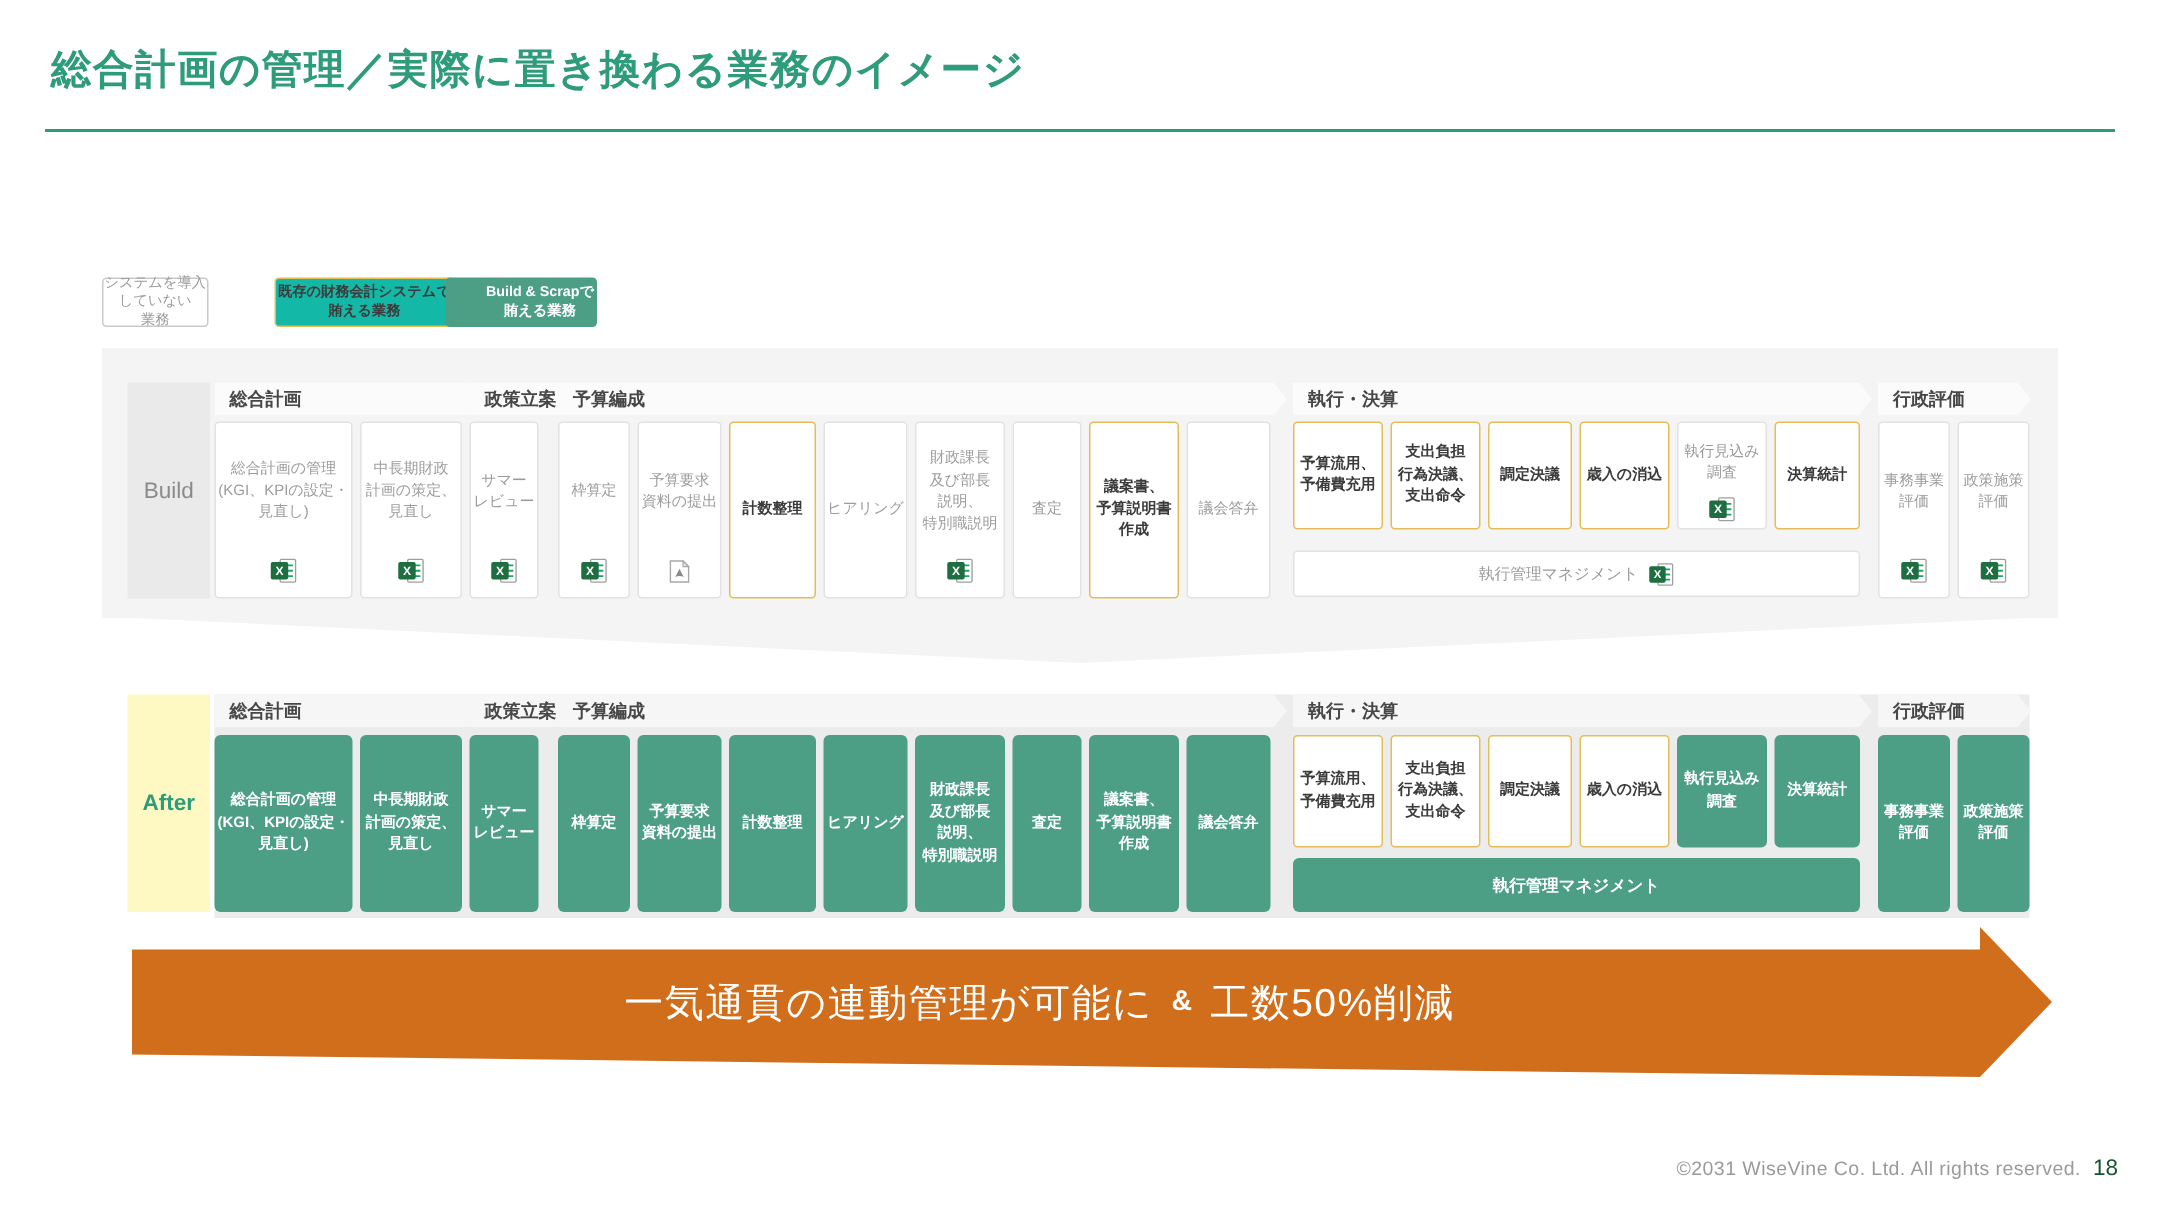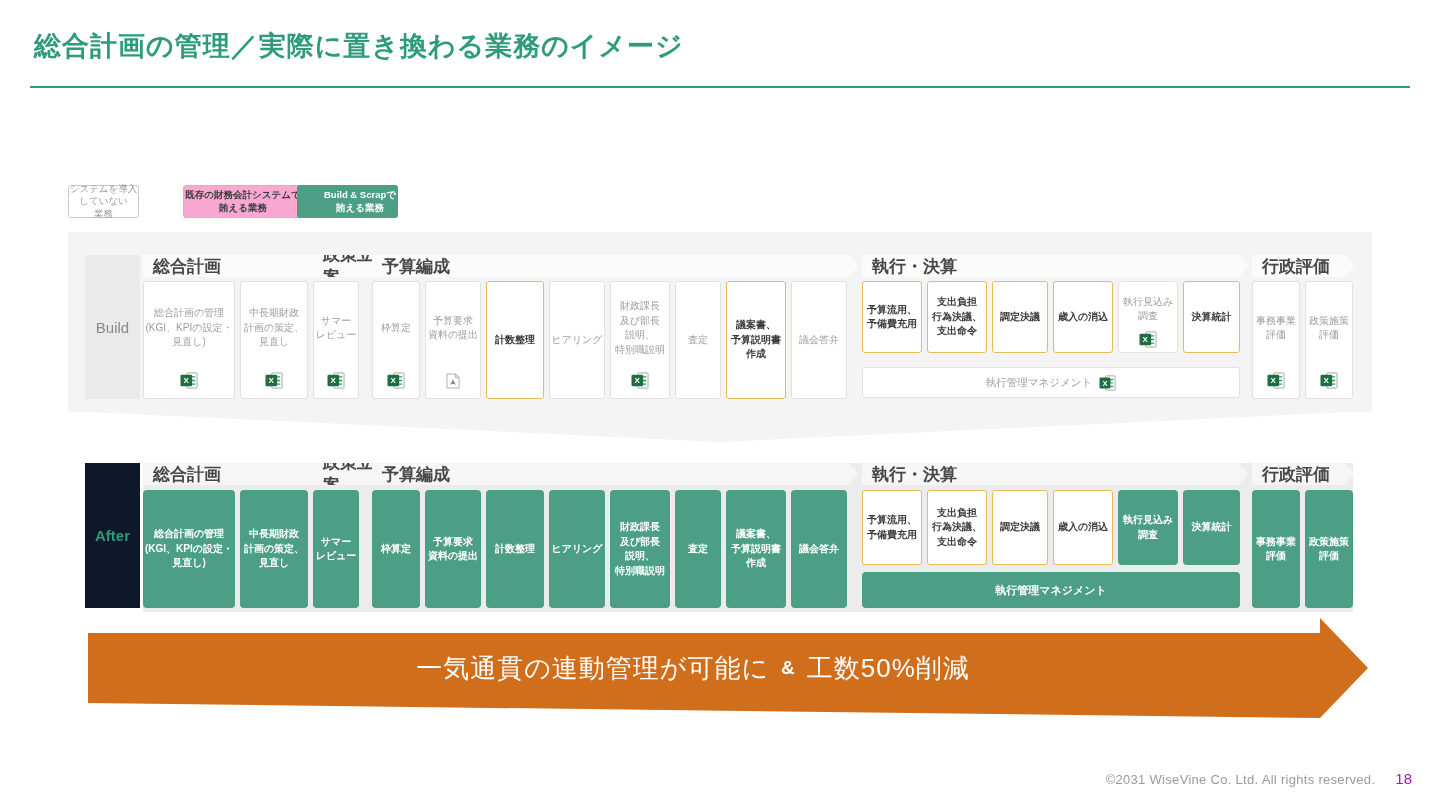--- a/index.html
+++ b/index.html
@@ -16,7 +16,7 @@
   
   .legend-box { position:absolute; top:185px; height:33px; border-radius:3px; display:flex; align-items:center; justify-content:center; text-align:center; font-size:9.5px; line-height:1.3; white-space:pre-line; }
   .legend-none { left:68px; width:71px; background:#fff; border:1px solid #c9c9c9; color:#9a9a9a; }
-  .legend-existing { left:183px; width:120px; background:#f9a8d4; border:1.5px solid #E3BD58; color:#3b3b3b; font-weight:700; }
+  .legend-existing { left:183px; width:120px; background:#14b8a6; border:1.5px solid #E3BD58; color:#3b3b3b; font-weight:700; }
   .legend-green { left:297px; width:101px; background:#4C9E84; color:#fff; font-weight:700;padding-left:25px; }
 
   

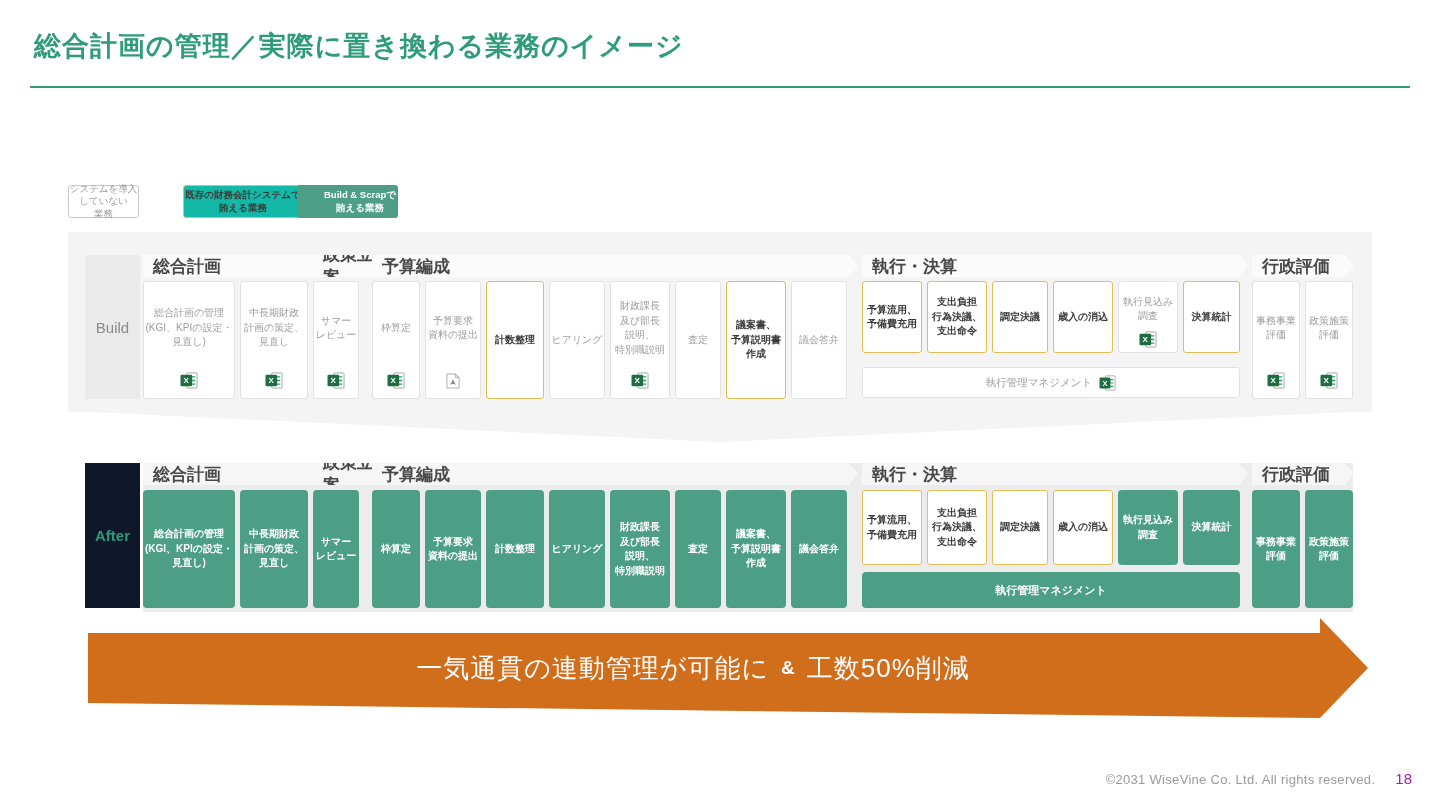--- a/index.html
+++ b/index.html
@@ -28,7 +28,7 @@
   .lbl-before { top:255px; height:144px; background:#eaeaeb; color:#8a8a8a; }
   .lbl-after { top:463px; height:145px; background:#0f172a; color:#2E9B7A; font-weight:700; }
 
-  .phase { position:absolute; height:22px; display:flex; align-items:center; padding-left:10px; font-size:17px; font-weight:700; color:#474747; clip-path:polygon(0 0, calc(100% - 9px) 0, 100% 50%, calc(100% - 9px) 100%, 0 100%); }
+  .phase { position:absolute; height:22px; display:flex; align-items:center; padding-left:10px; font-size:12px; font-weight:700; color:#474747; clip-path:polygon(0 0, calc(100% - 9px) 0, 100% 50%, calc(100% - 9px) 100%, 0 100%); }
   .phase.b { top:255px; background:#fbfbfb; }
   .phase.a { top:463px; background:#f6f6f6; }
 

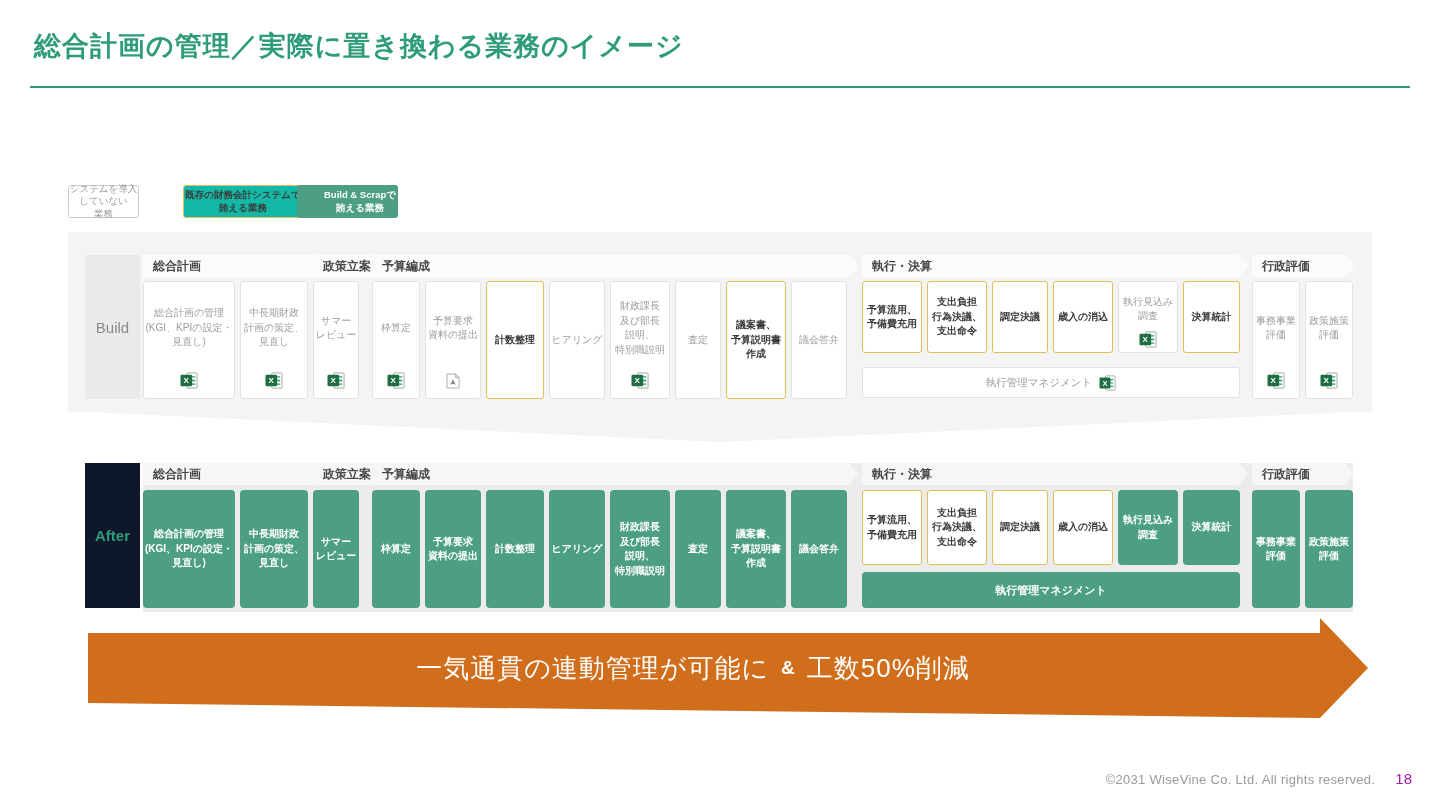--- a/index.html
+++ b/index.html
@@ -26,7 +26,7 @@
 
   .row-label { position:absolute; left:85px; width:55px; display:flex; align-items:center; justify-content:center; font-size:15px; }
   .lbl-before { top:255px; height:144px; background:#eaeaeb; color:#8a8a8a; }
-  .lbl-after { top:463px; height:145px; background:#0f172a; color:#2E9B7A; font-weight:700; }
+  .lbl-after { top:463px; height:145px; background:#fef9c3; color:#2E9B7A; font-weight:700; }
 
   .phase { position:absolute; height:22px; display:flex; align-items:center; padding-left:10px; font-size:12px; font-weight:700; color:#474747; clip-path:polygon(0 0, calc(100% - 9px) 0, 100% 50%, calc(100% - 9px) 100%, 0 100%); }
   .phase.b { top:255px; background:#fbfbfb; }

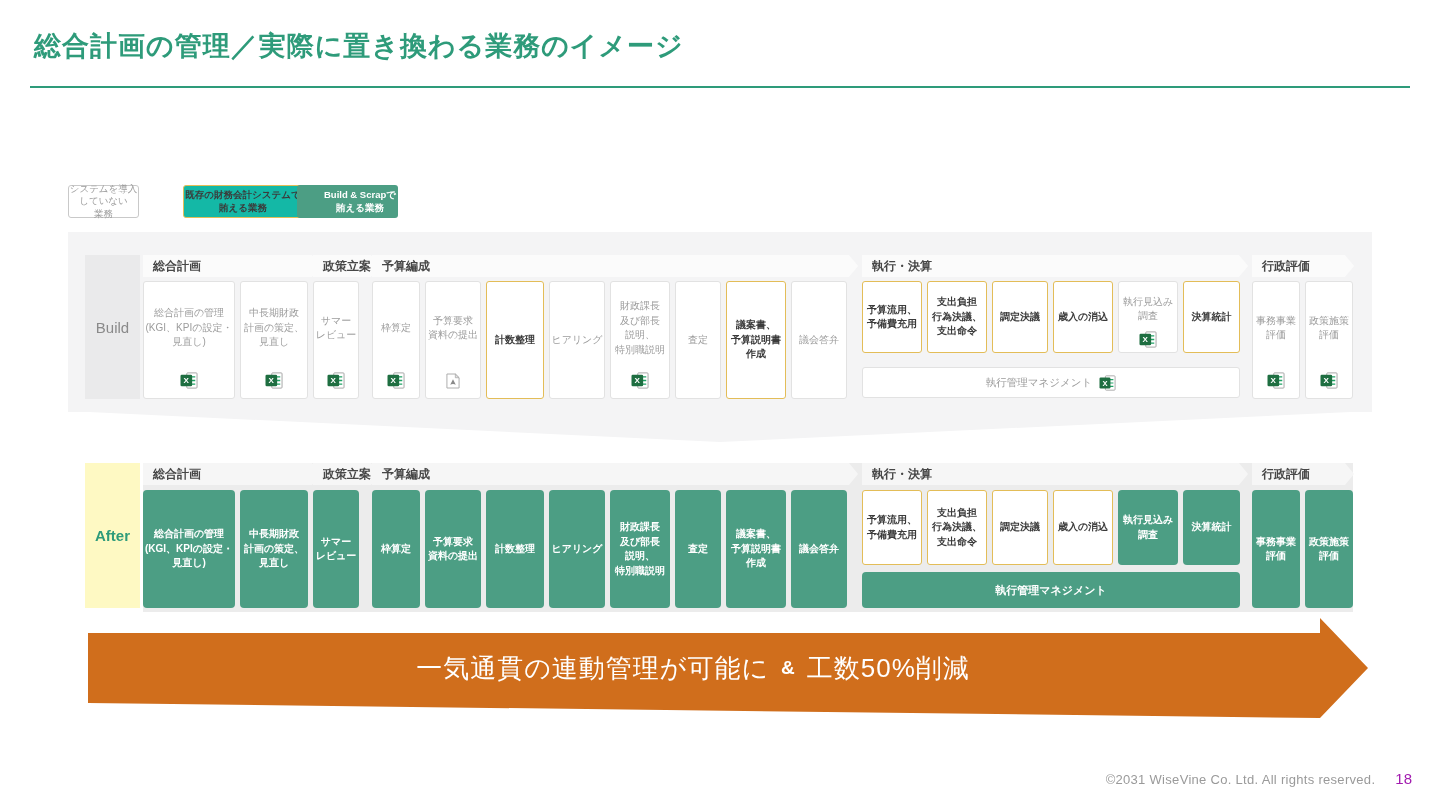--- a/index.html
+++ b/index.html
@@ -62,7 +62,7 @@
   
   .footer { position:absolute; right:28px; top:770px; display:flex; align-items:baseline; }
   .copyright { font-size:13px; color:#9a9a9a; letter-spacing:0.3px; }
-  .page-num { font-size:15px; color:#a21caf; margin-left:20px; }
+  .page-num { font-size:15px; color:#14532d; margin-left:8px; }
 
   svg text { font-family:"Liberation Sans",sans-serif; }
 </style>

